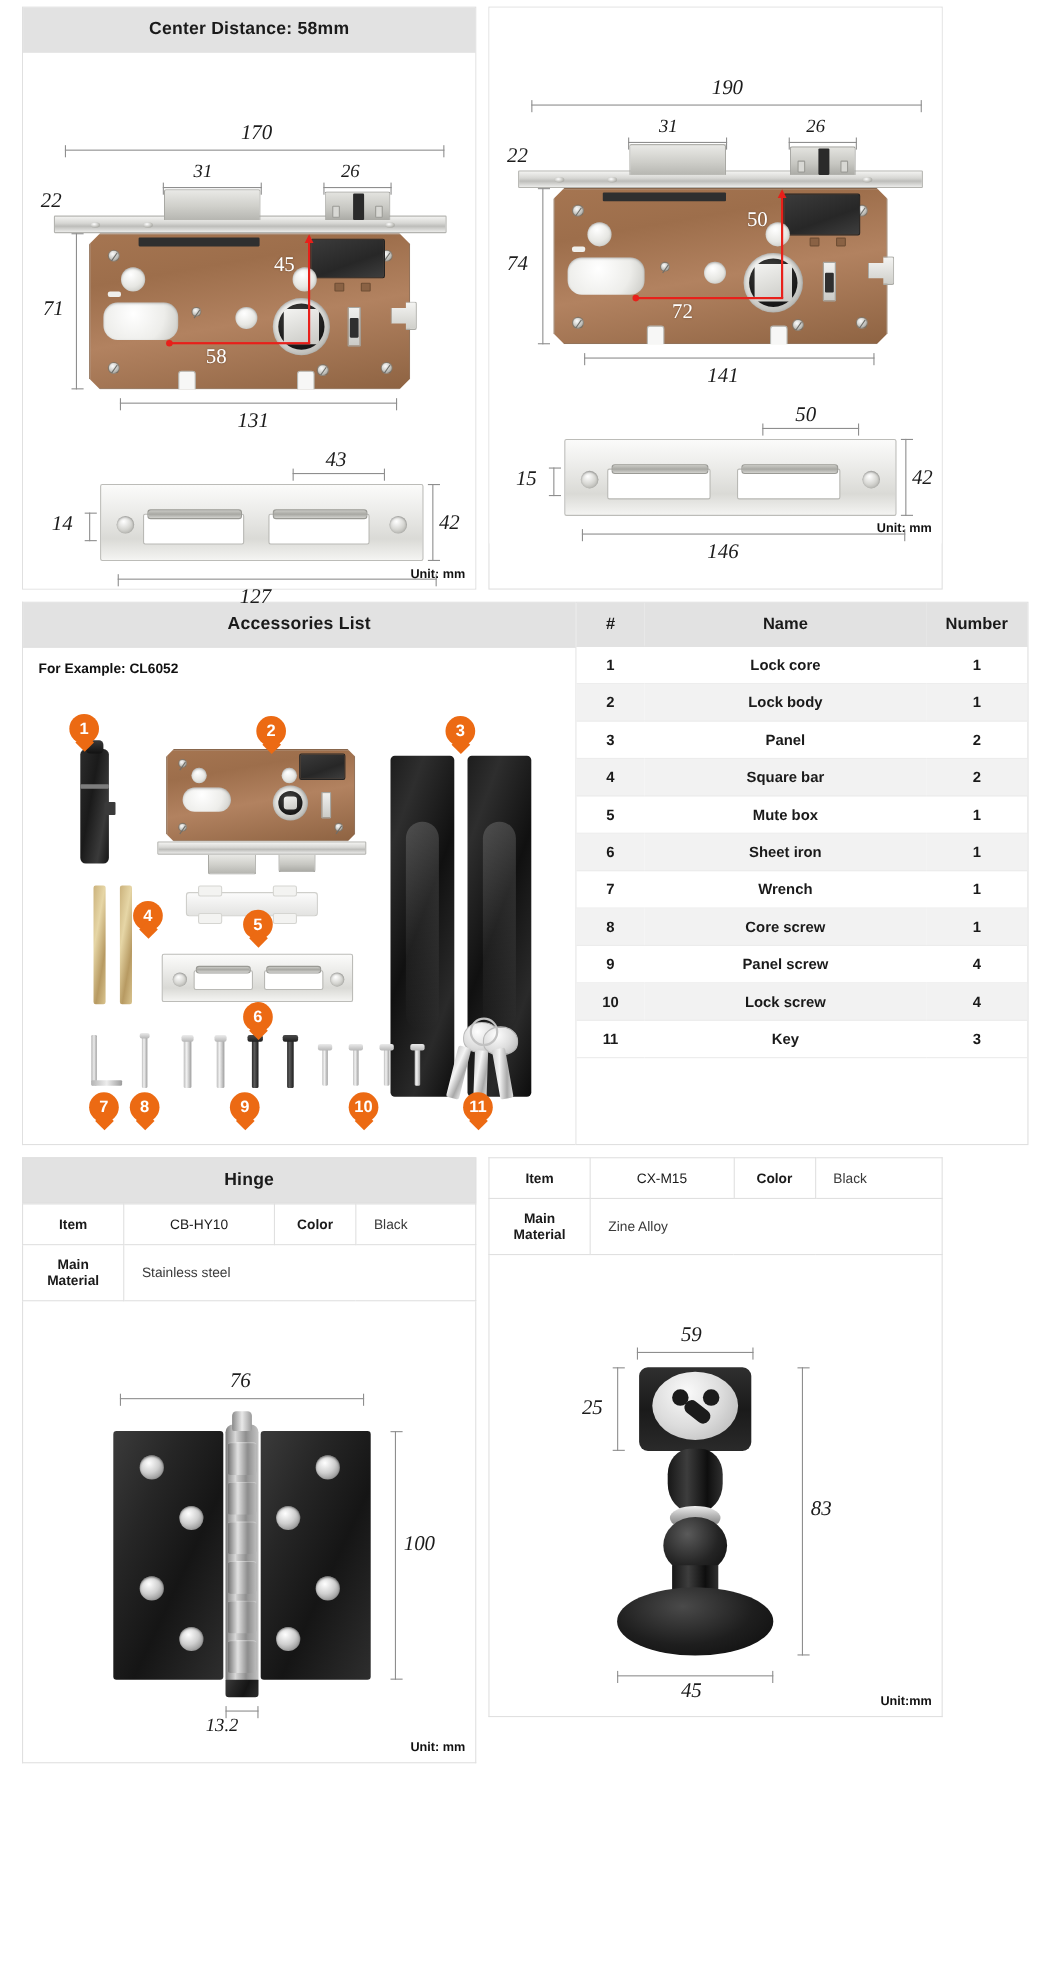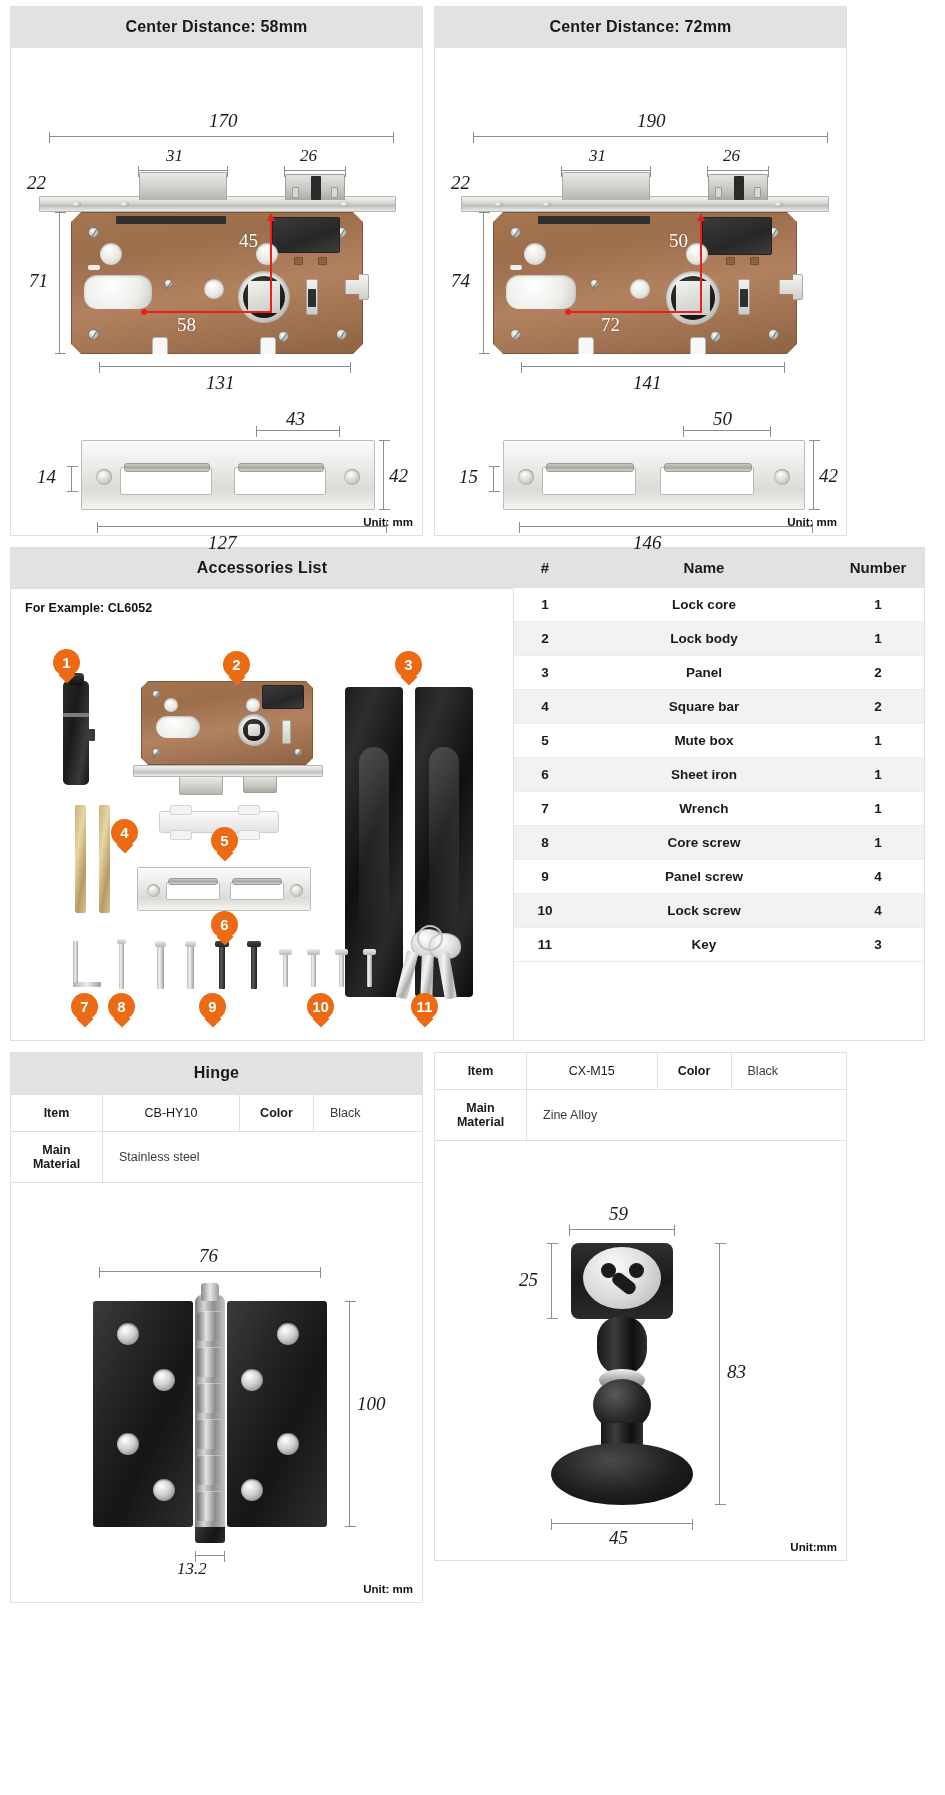--- a/index.html
+++ b/index.html
@@ -11,7 +11,7 @@
     font-family: "Liberation Sans", sans-serif;
     color: #1a1a1a;
   }
-  .sheet { width: 945px; padding: 6px 10px 10px 10px; }
+  .sheet { width: 945px; padding: 6px 10px 10px 20px; }
 
   
   .card { border: 1px solid #e0e0e0; background: #fff; }

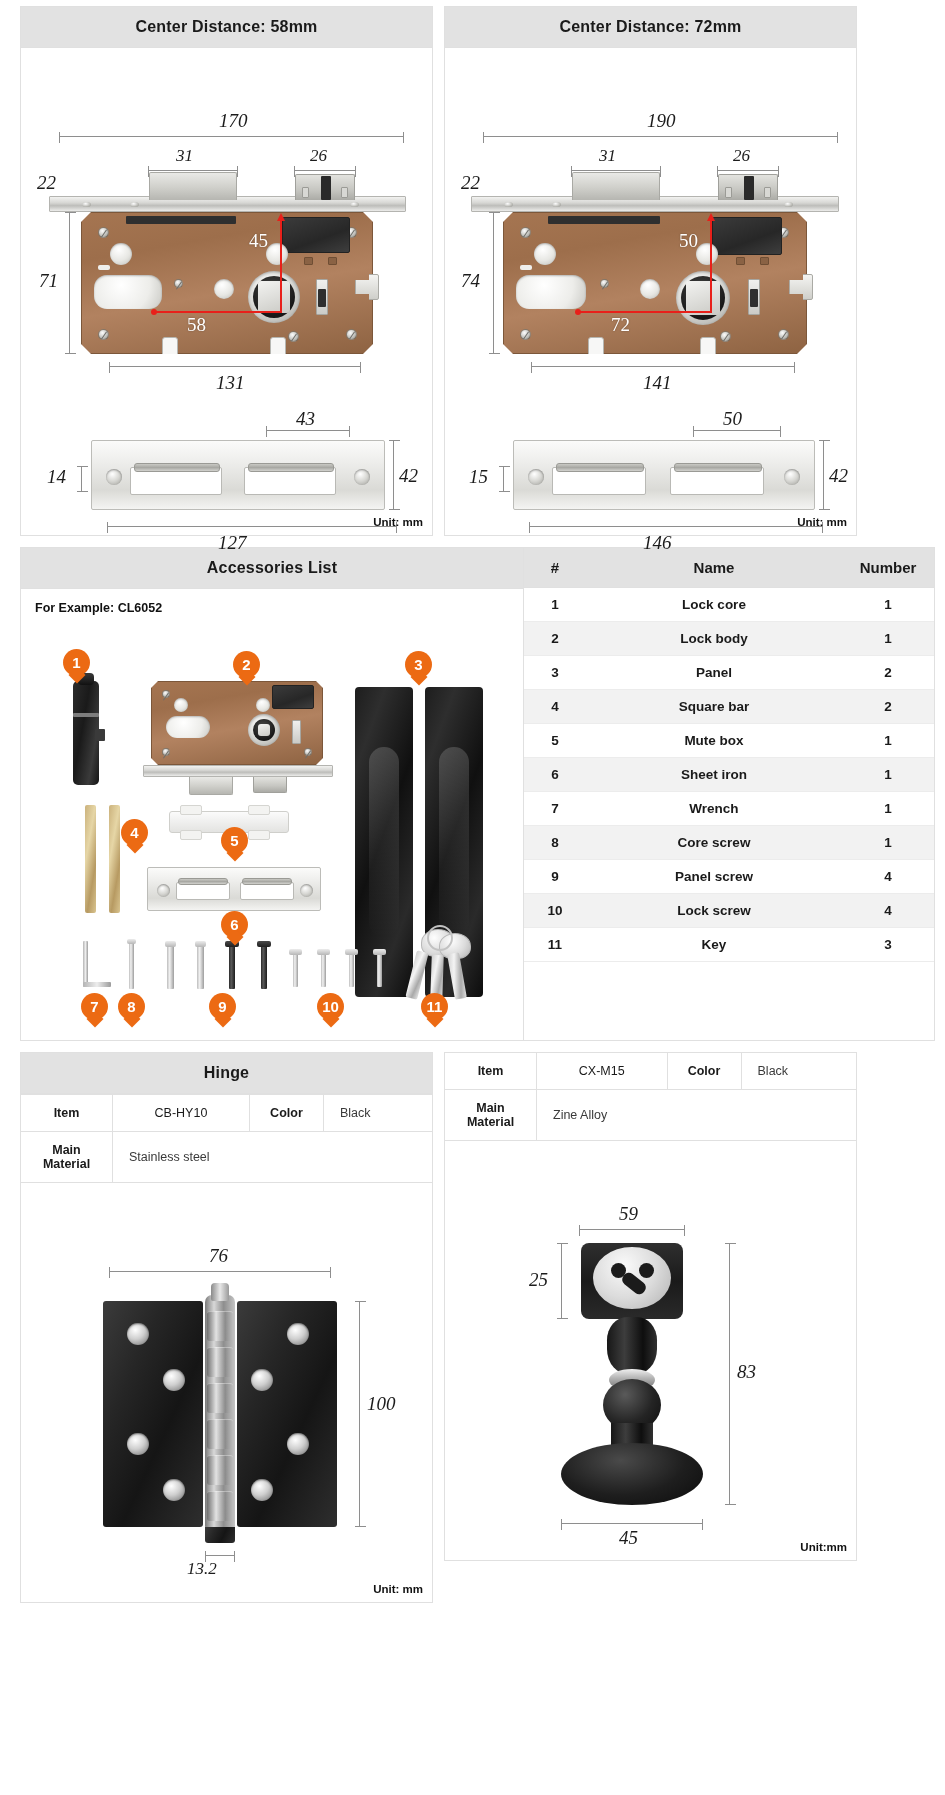--- a/index.html
+++ b/index.html
@@ -451,7 +451,6 @@
     </div>
 
     <div class="card dim-panel">
-      <div class="card-head">Center Distance: 72mm</div>
       <div class="card-body dim-body">
 
         <div class="dim-h" style="left:38px; top:88px; width:355px;"></div>

